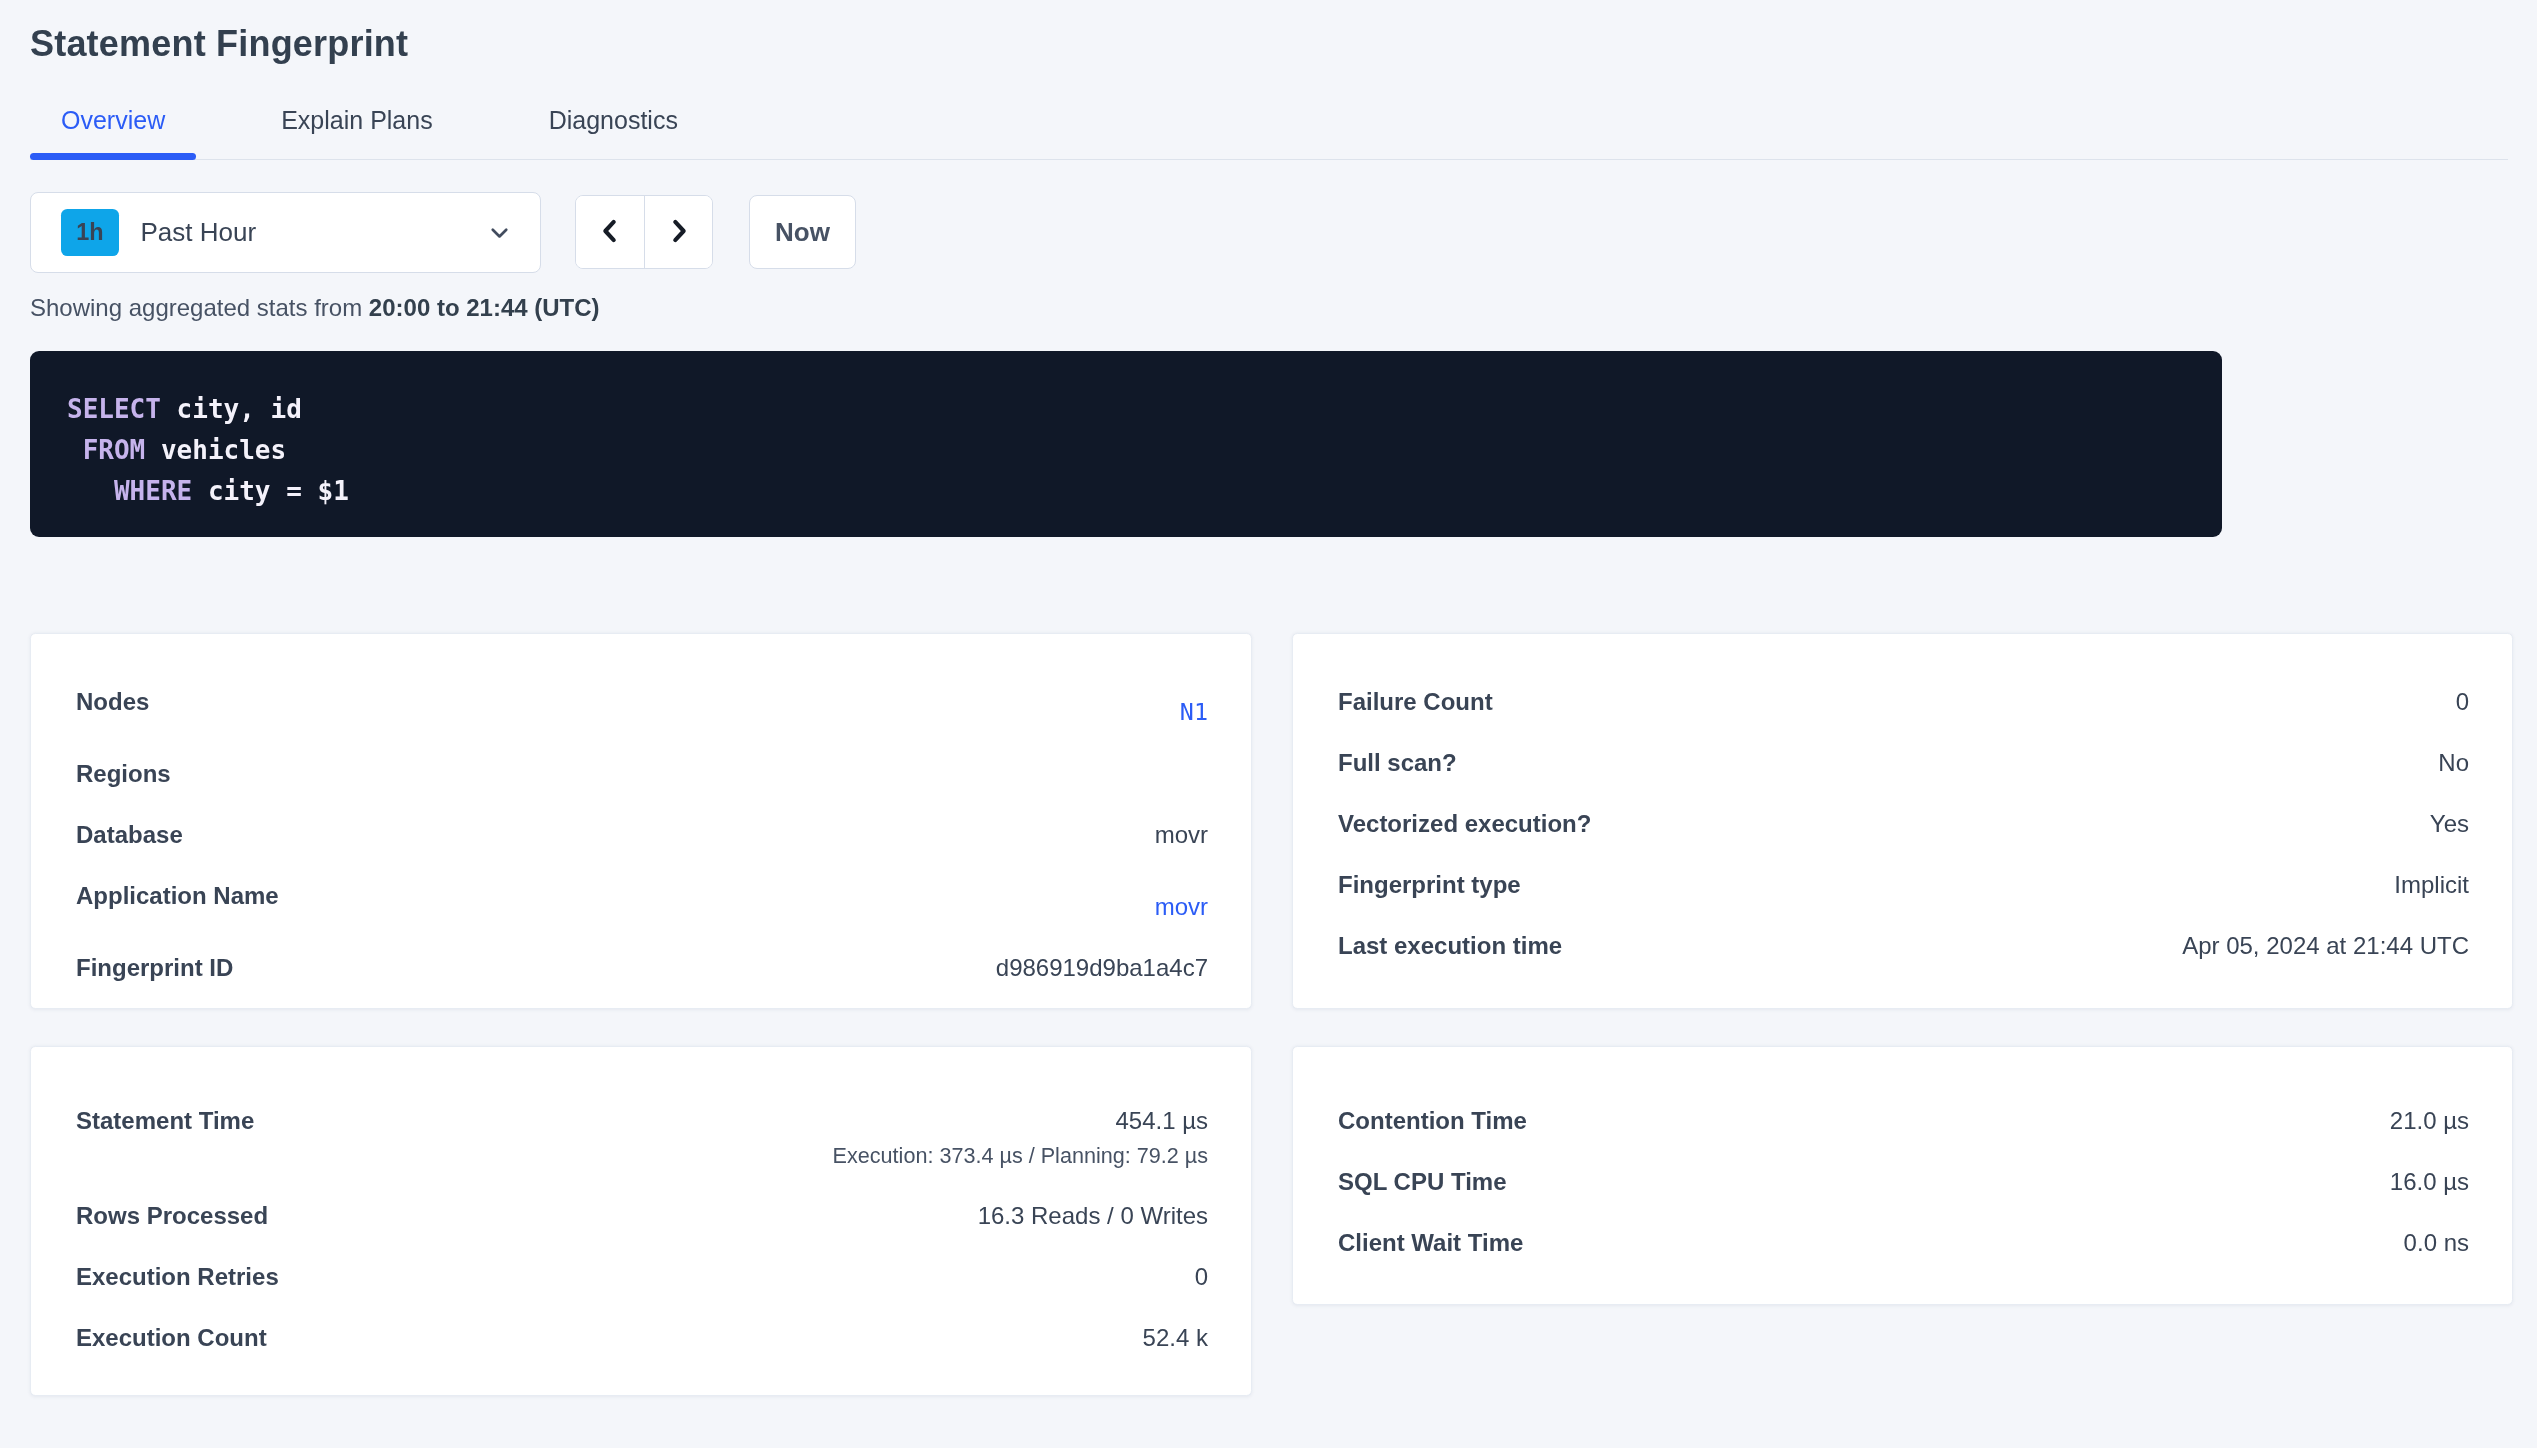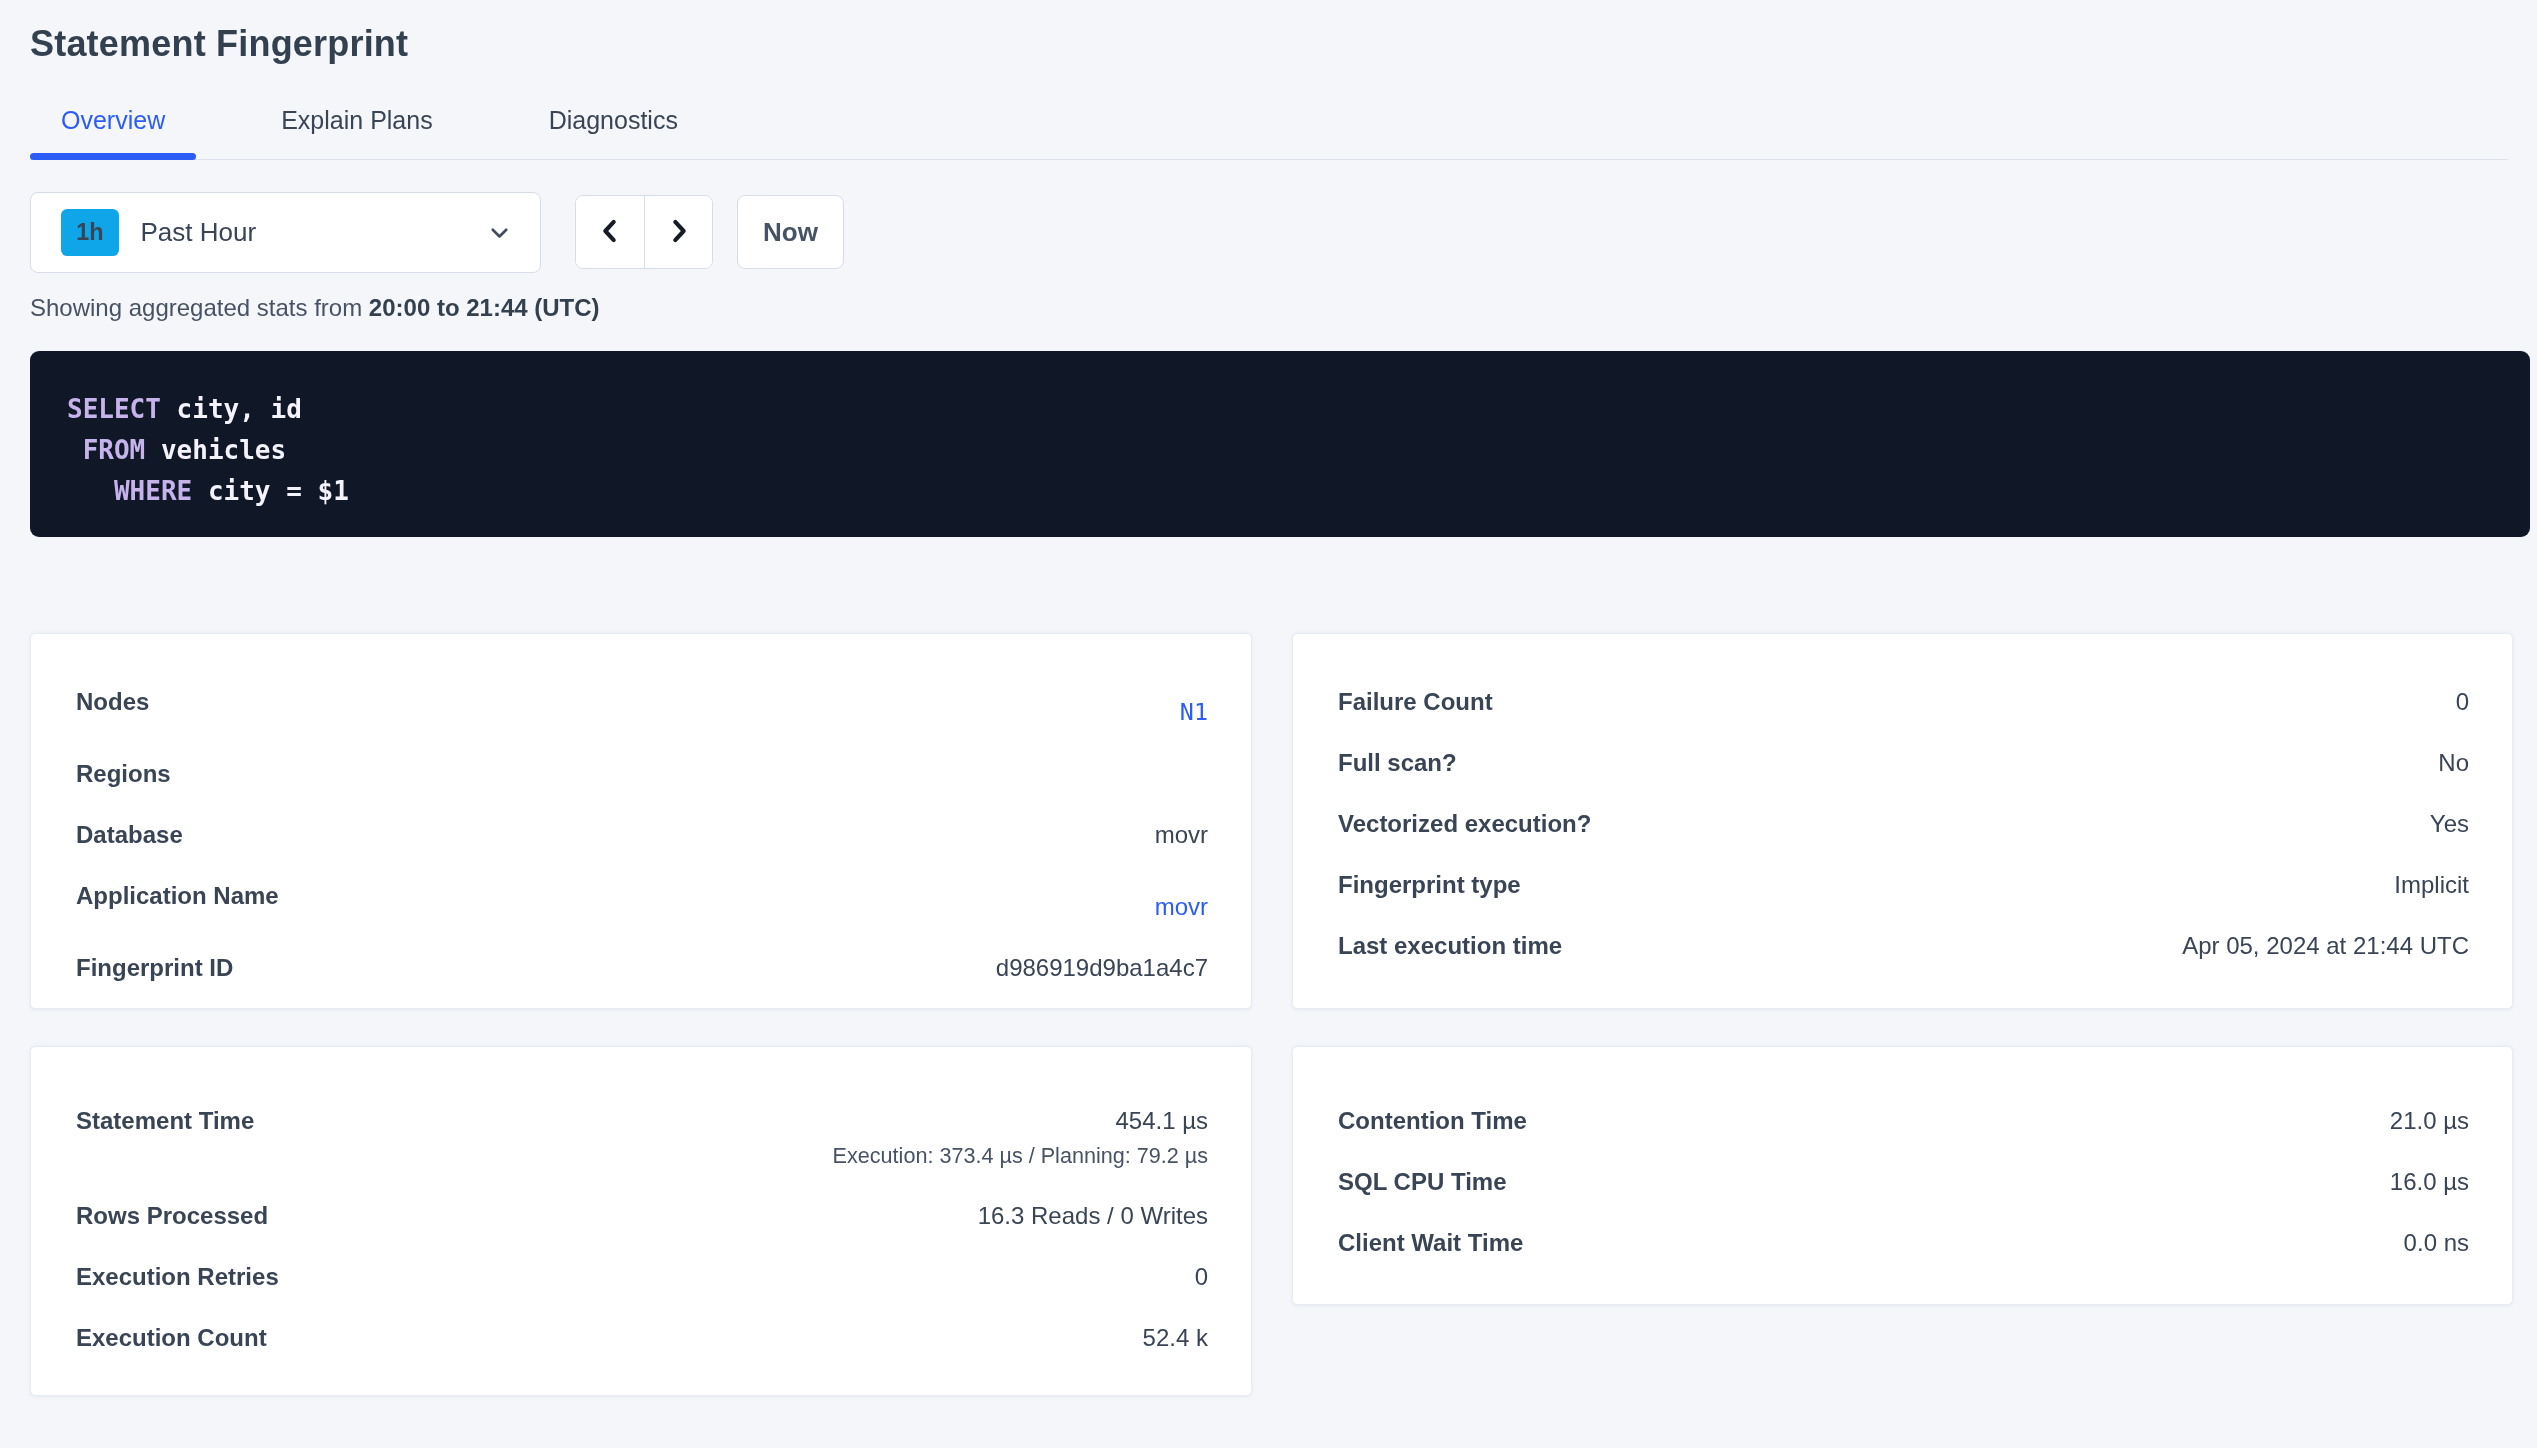--- a/index.html
+++ b/index.html
@@ -99,7 +99,7 @@
   }
   .nav-btn + .nav-btn{border-left:1.8px solid var(--btn-border);}
   .now-btn{
-    margin-left:24px;
+    margin-left:36px;
     height:74px;min-width:104px;
     background:#fff;
     border:1.8px solid var(--btn-border);

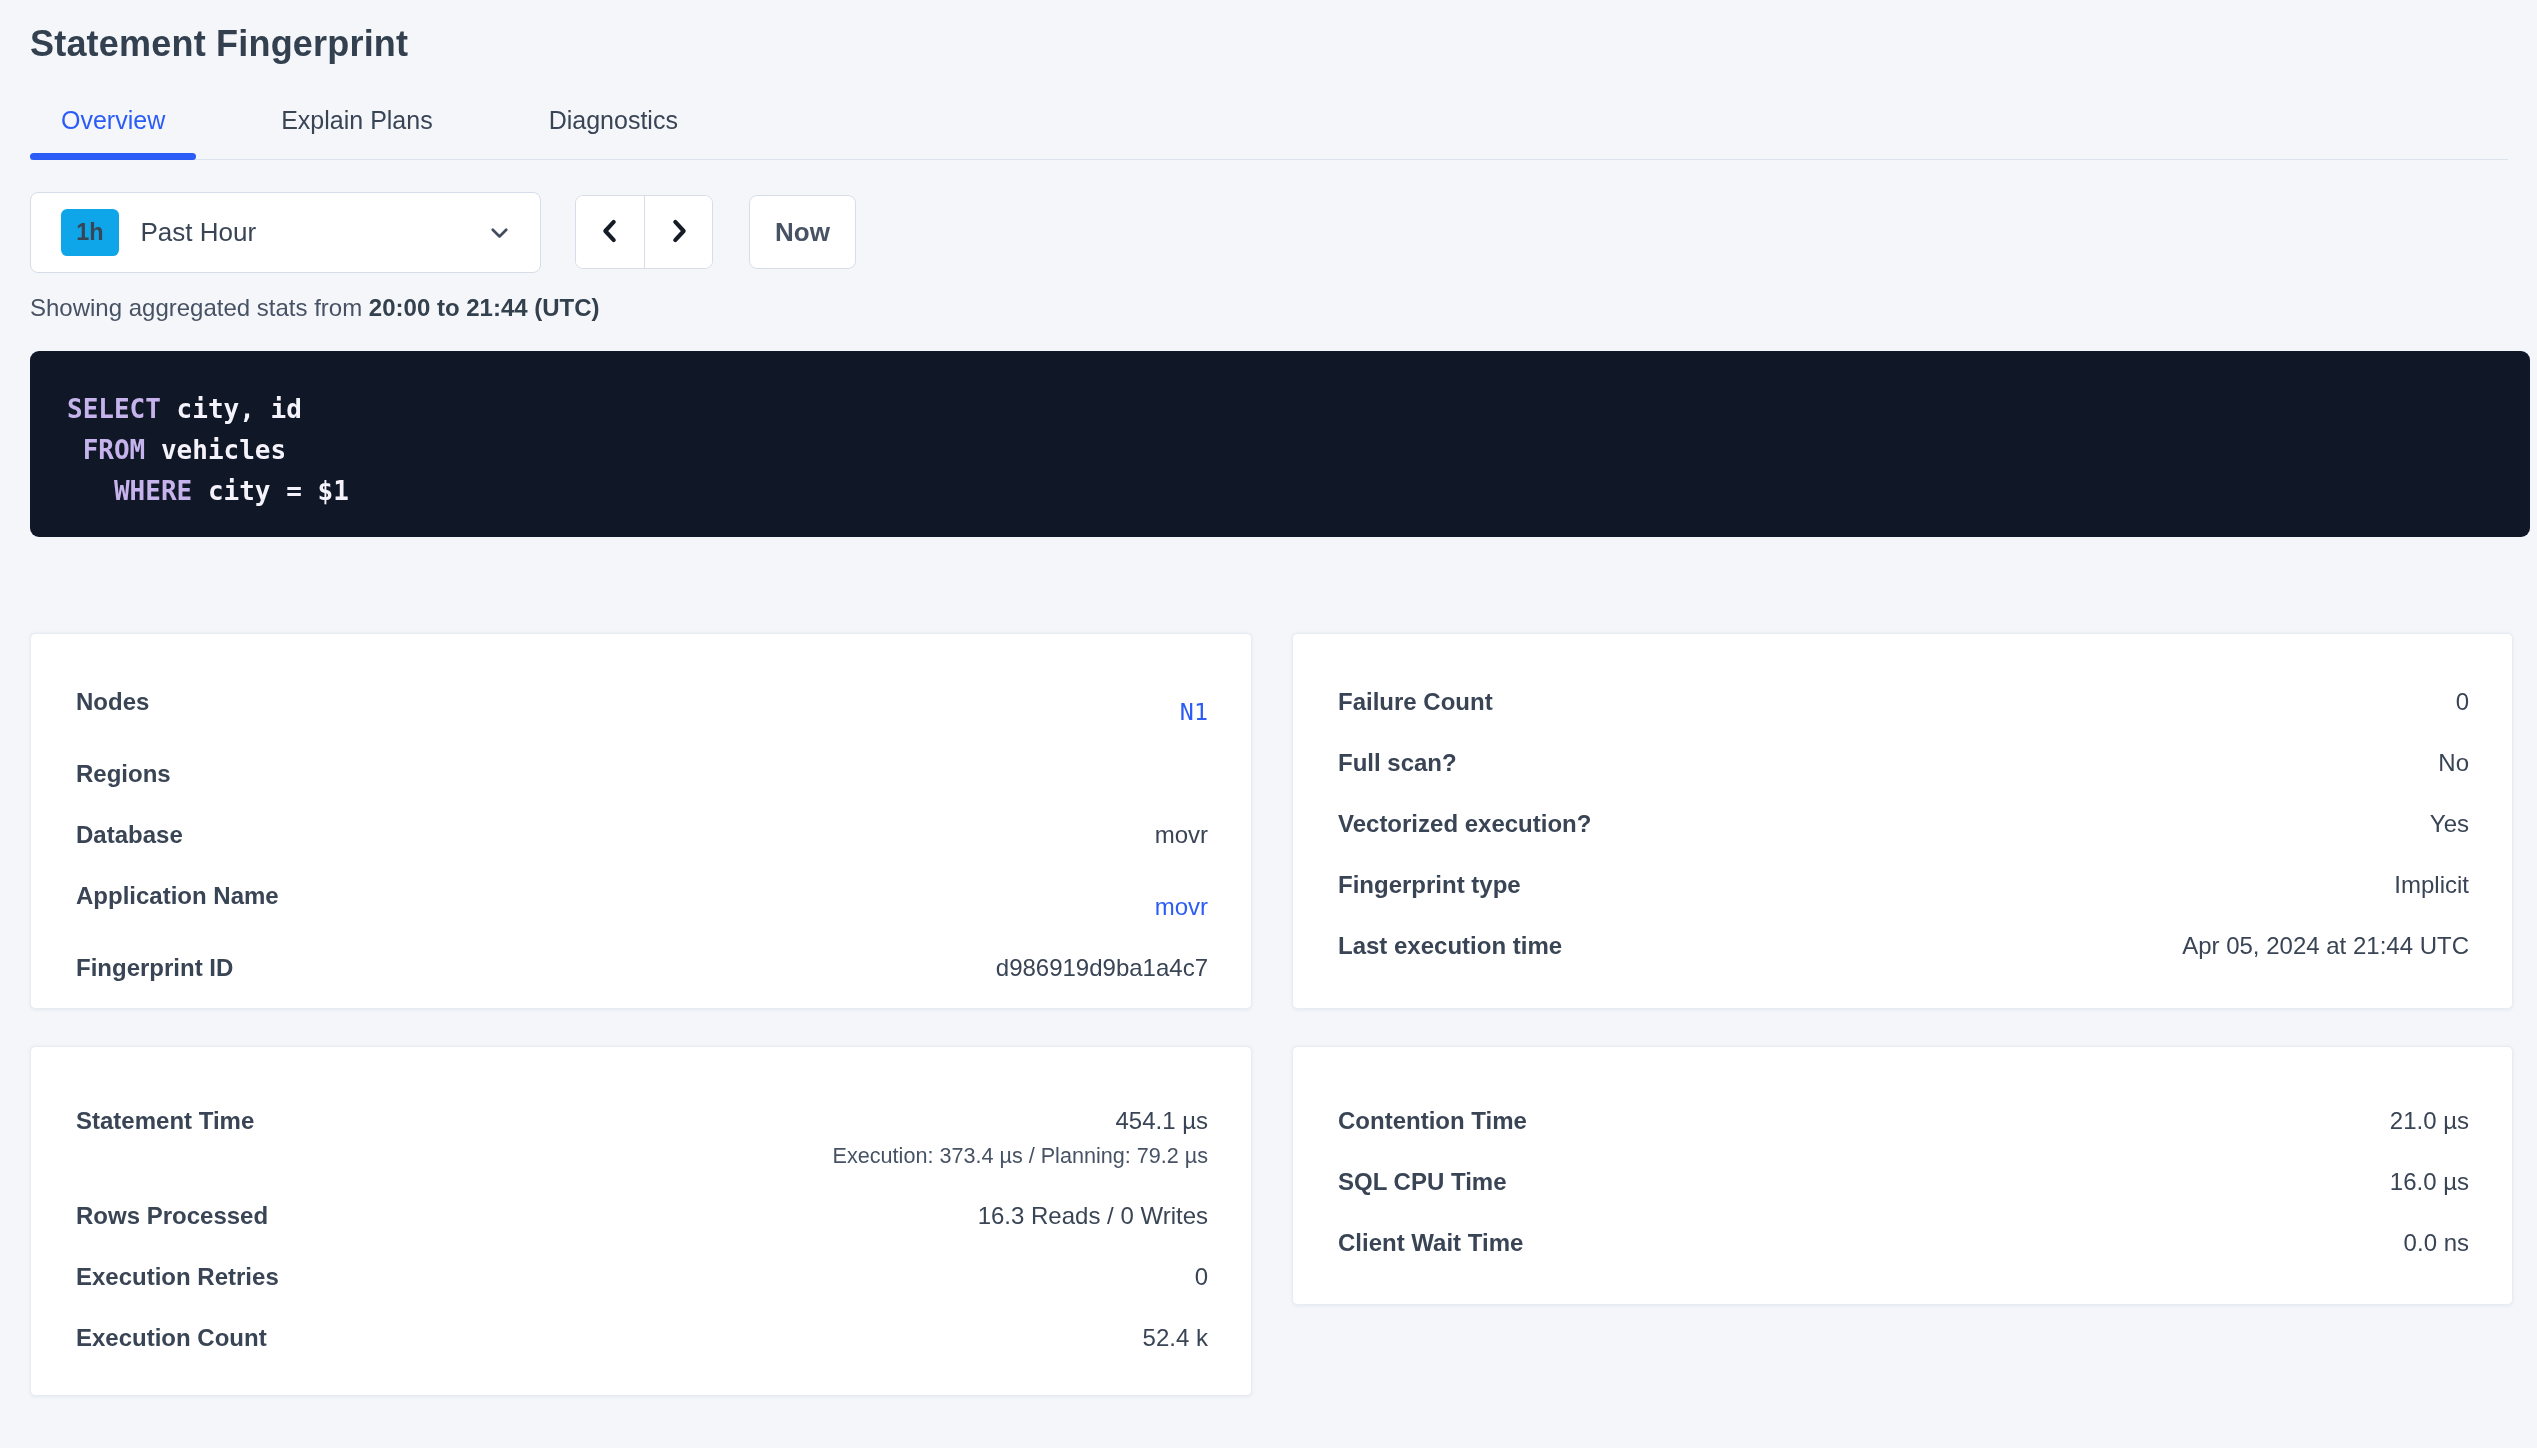--- a/index.html
+++ b/index.html
@@ -124,7 +124,7 @@
     background:var(--sql-bg);
     border-radius:9px;
     padding:38px 36px 25px 37px;
-    width:2500px;
+    width:2192px;
   }
   .sql-line{
     font-family:"DejaVu Sans Mono","Liberation Mono",monospace;

